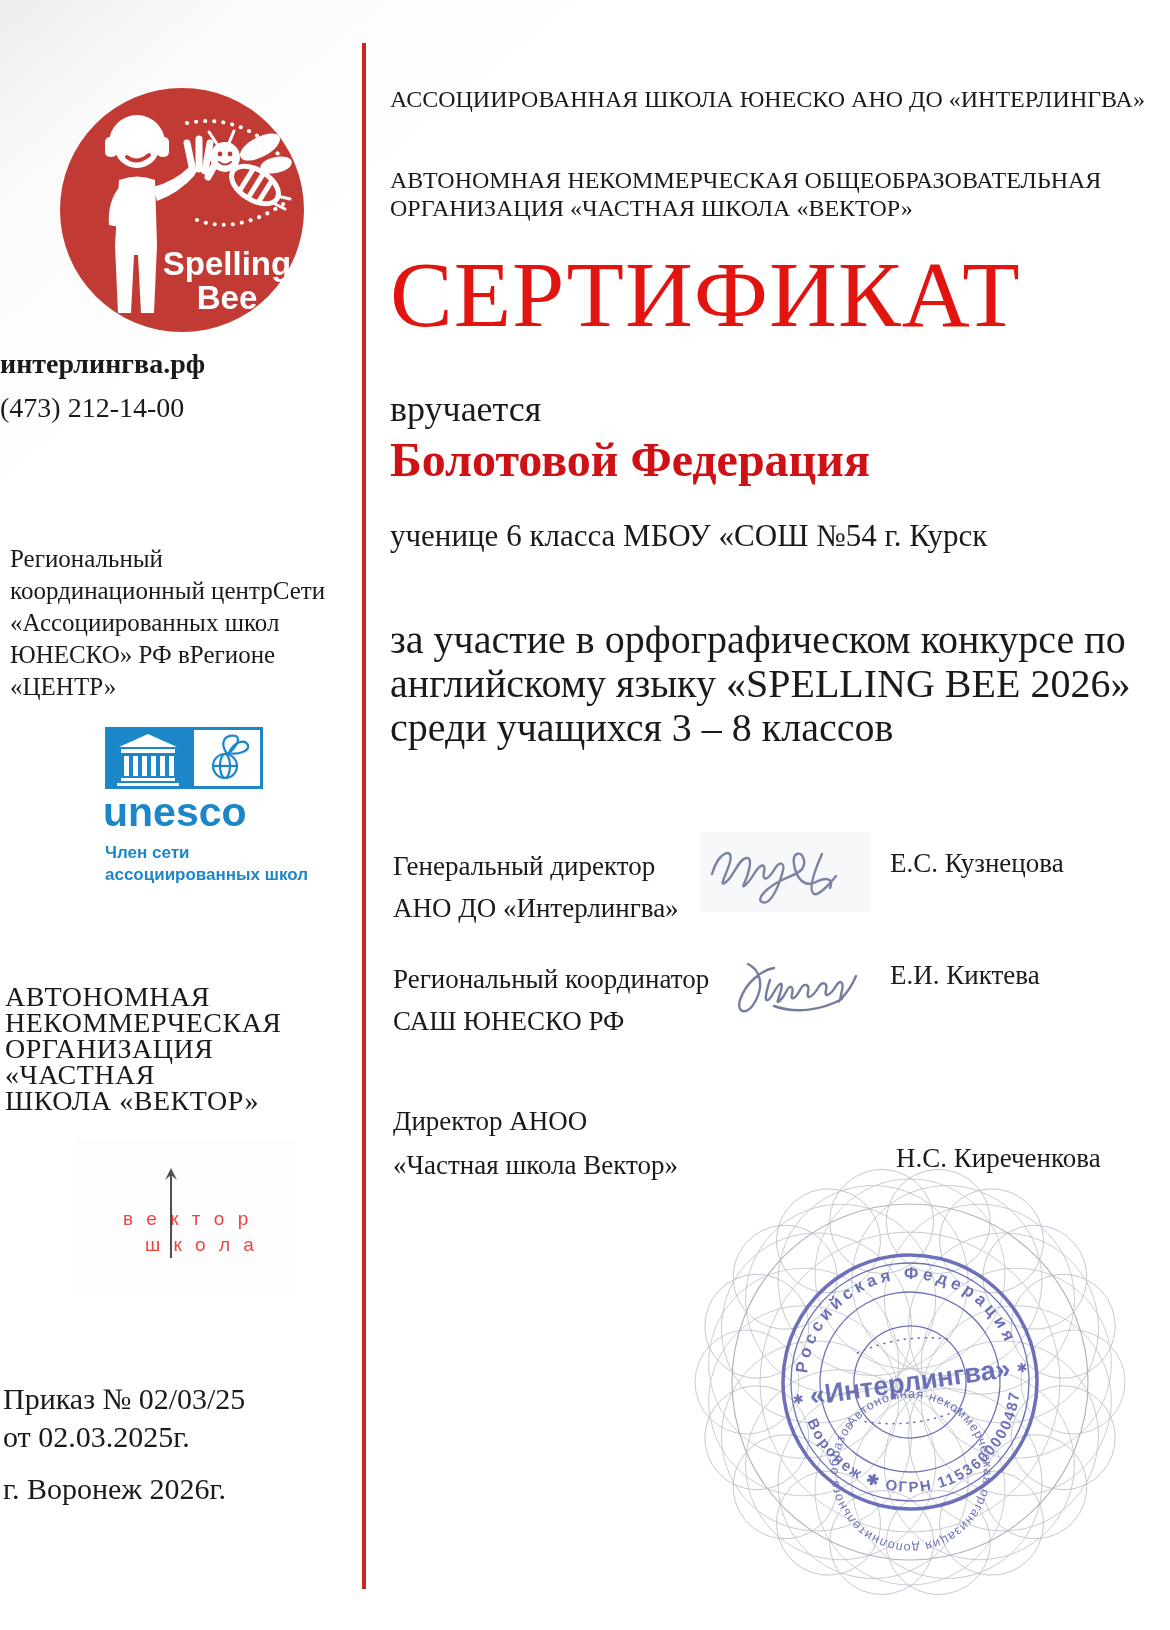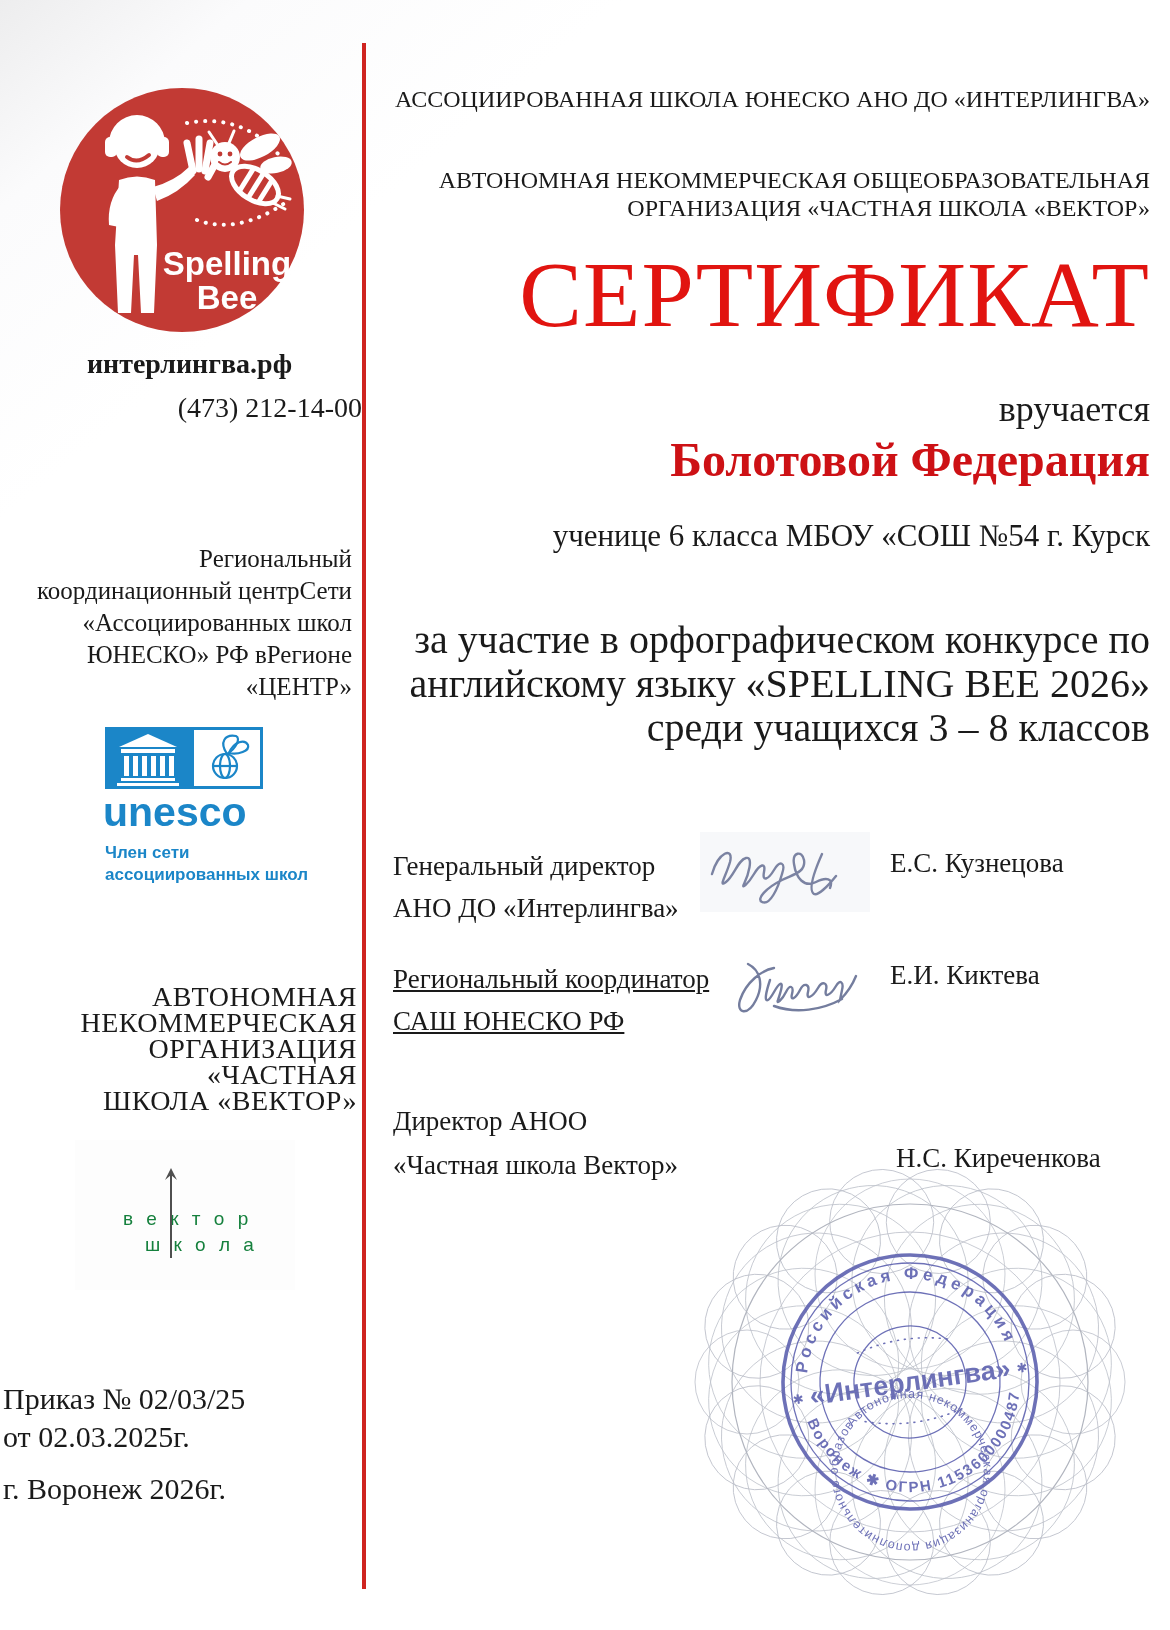--- a/index.html
+++ b/index.html
@@ -9,7 +9,7 @@
     font-family:"Liberation Serif", serif;color:#1a1a1a;
   }
   .abs{position:absolute;}
-  .center{text-align:right;}
+  .center{text-align:left;}
   .divider{position:absolute;left:362px;top:43px;width:4px;height:1546px;background:#cf2420;}
 
   

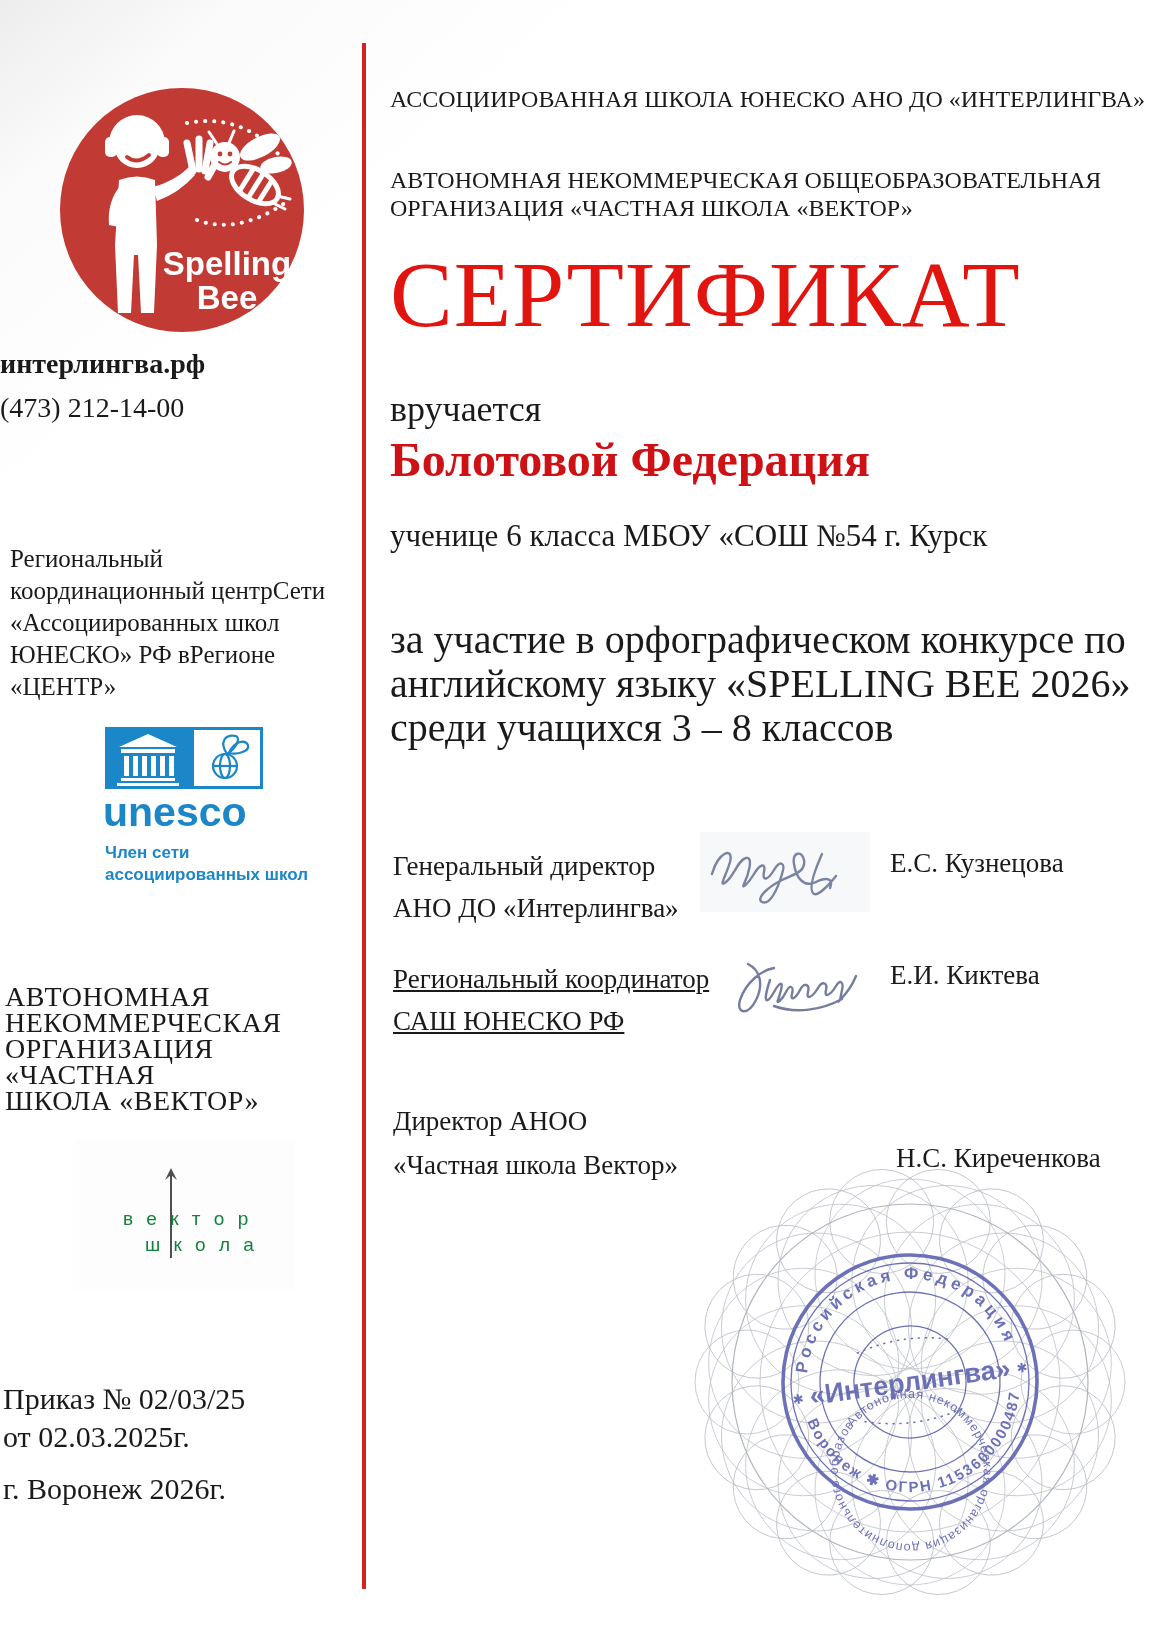--- a/index.html
+++ b/index.html
@@ -192,7 +192,7 @@
   </svg>
   <div class="sig-name" style="left:890px;top:848px;">Е.С. Кузнецова</div>
 
-  <div class="sig-role" style="left:393px;top:958px;text-decoration:underline;">
+  <div class="sig-role" style="left:393px;top:958px;">
     <div>Региональный координатор</div>
     <div>САШ ЮНЕСКО РФ</div>
   </div>

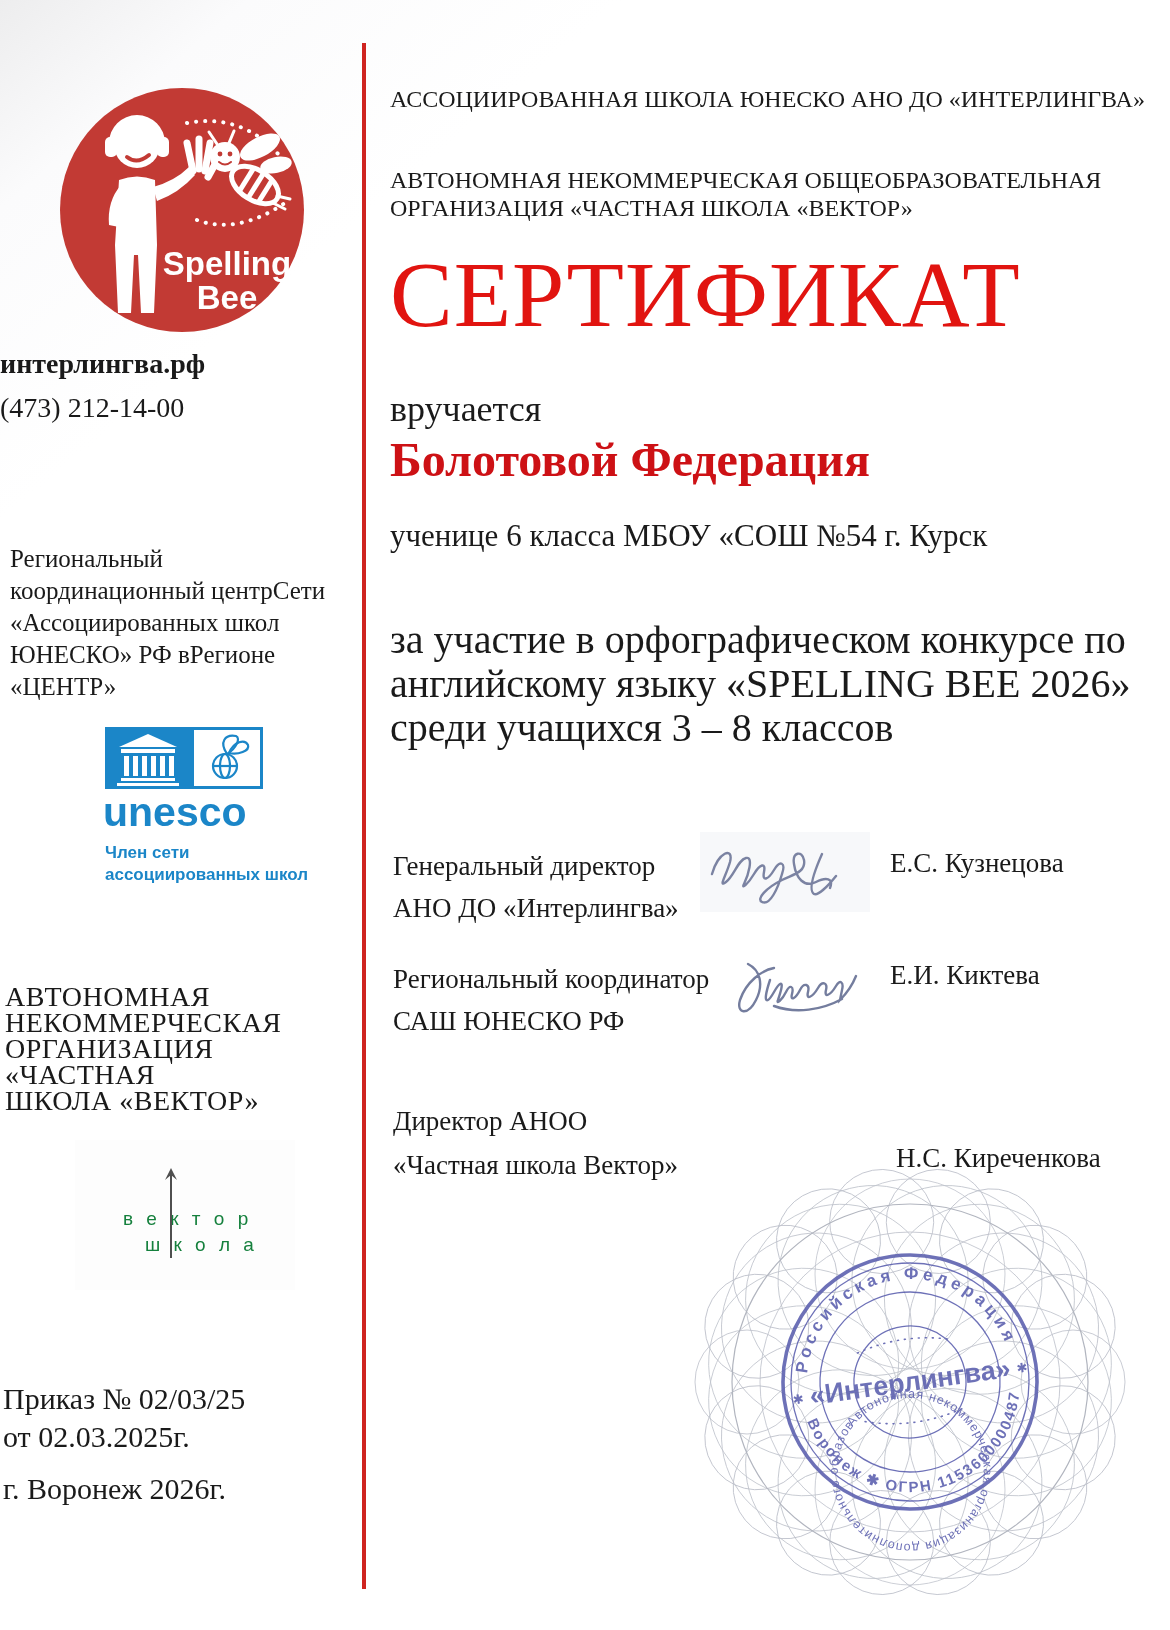--- a/index.html
+++ b/index.html
@@ -25,7 +25,7 @@
     font-weight:700;font-size:17px;line-height:22px;color:#1b86c8;}
   .org-block{position:absolute;left:5px;top:984px;width:352px;font-size:28px;line-height:26px;letter-spacing:.5px;}
   .vector-logo{position:absolute;left:75px;top:1140px;width:220px;height:150px;background:#fdfdfd;}
-  .vec-row{position:absolute;font-family:"Liberation Sans",sans-serif;color:#15803d;font-size:19px;letter-spacing:4px;}
+  .vec-row{position:absolute;font-family:"Liberation Sans",sans-serif;color:#ef4444;font-size:19px;letter-spacing:4px;}
   .vec-row1{left:48px;top:68px;}
   .vec-row2{left:70px;top:94px;}
 

